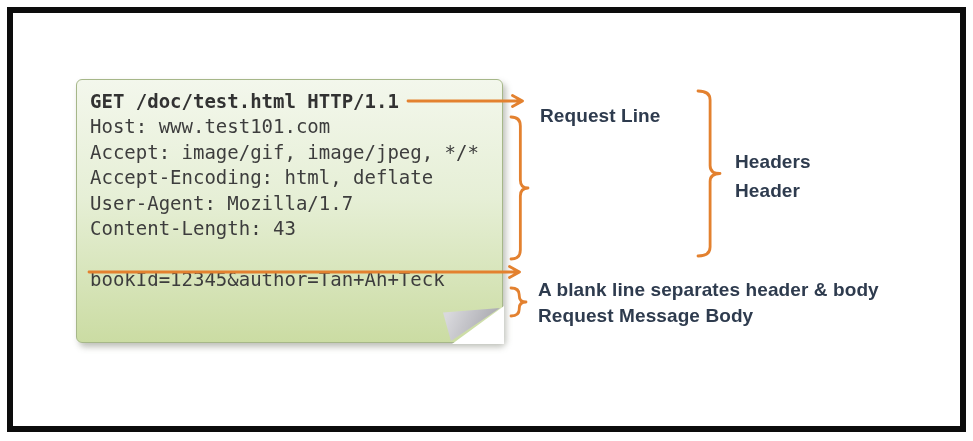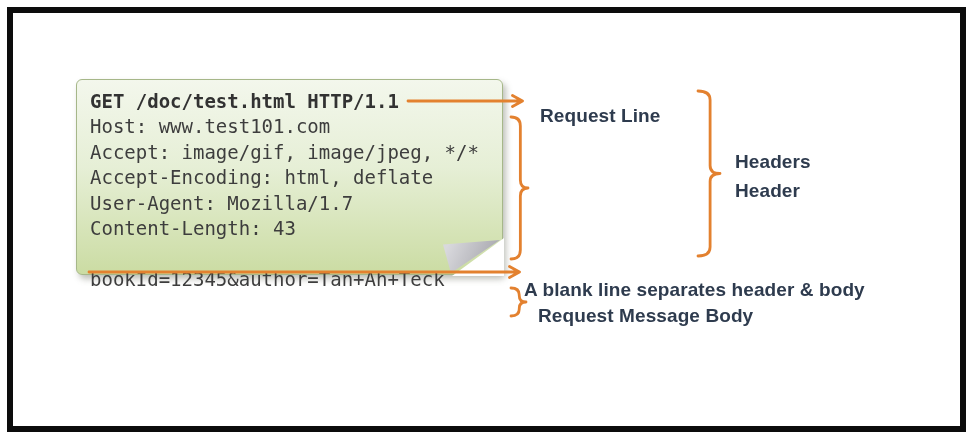--- a/index.html
+++ b/index.html
@@ -14,7 +14,7 @@
   .page{position:relative;width:973px;height:441px;background:#fff;overflow:hidden;
         font-family:"Liberation Sans",sans-serif;}
   .frame{position:absolute;left:7px;top:7px;right:7px;bottom:9px;border:6px solid #0c0c0c;}
-  .note{position:absolute;left:76px;top:79px;width:427px;height:196px;box-sizing:border-box;
+  .note{position:absolute;left:76px;top:79px;width:427px;height:264px;box-sizing:border-box;
         border:1.5px solid var(--note-border);border-radius:6px;
         background:linear-gradient(180deg,var(--note-top) 0%,#E6EFD6 45%,var(--note-bottom) 100%);
         box-shadow:3px 4px 6px rgba(110,115,100,.45);}

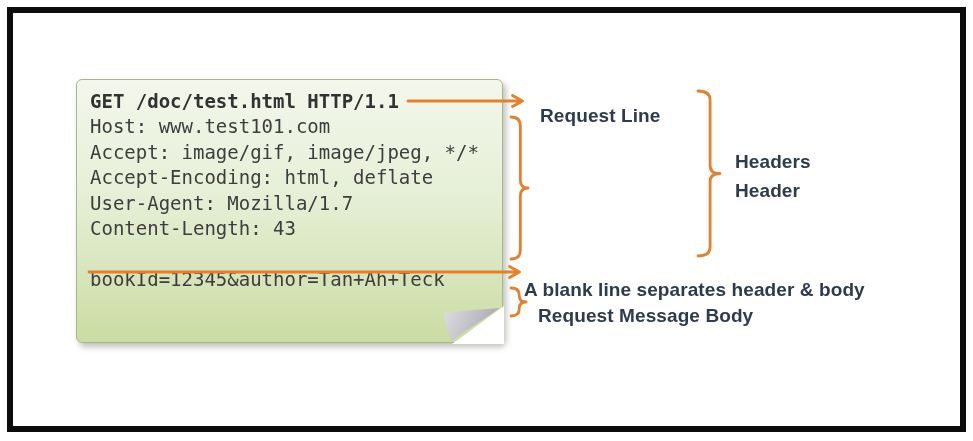--- a/index.html
+++ b/index.html
@@ -69,7 +69,7 @@
     <div>Headers</div>
     <div>Header</div>
   </div>
-  <div class="lbl" style="left:524px;top:264px">A blank line separates header &amp; body</div>
+  <div class="lbl" style="left:538px;top:264px">A blank line separates header &amp; body</div>
   <div class="lbl" style="left:538px;top:290px">Request Message Body</div>
 </div>
 

